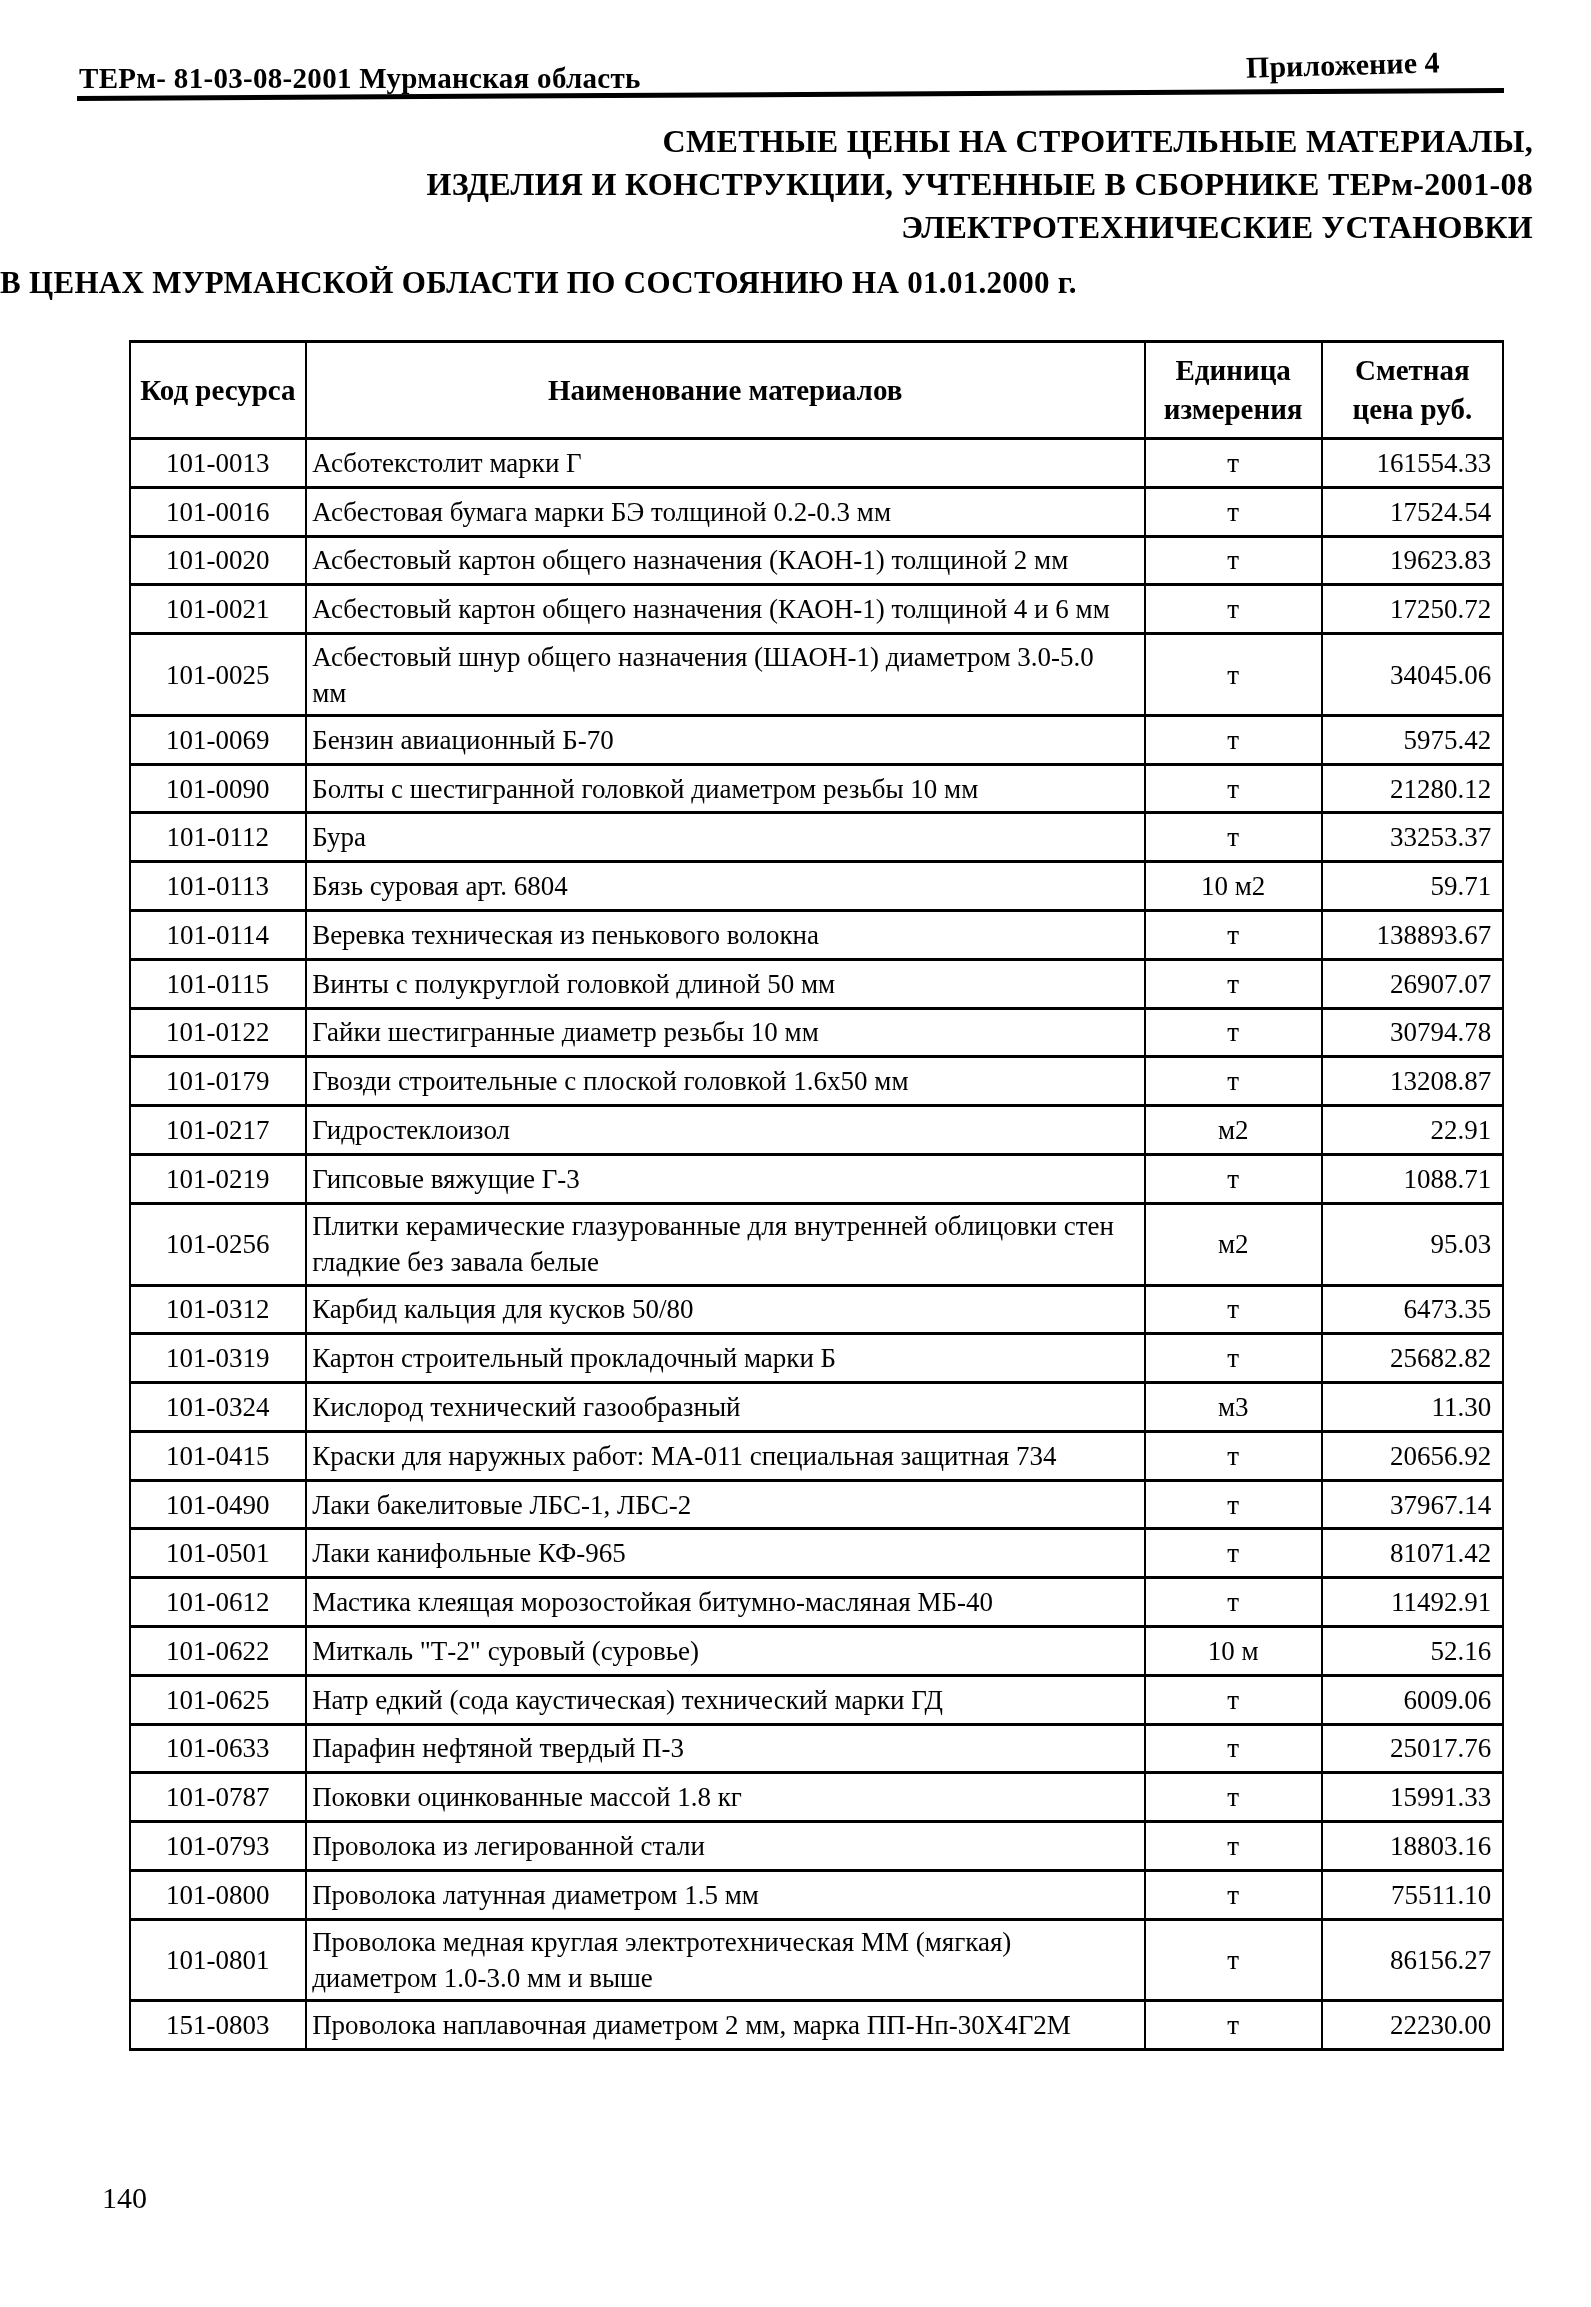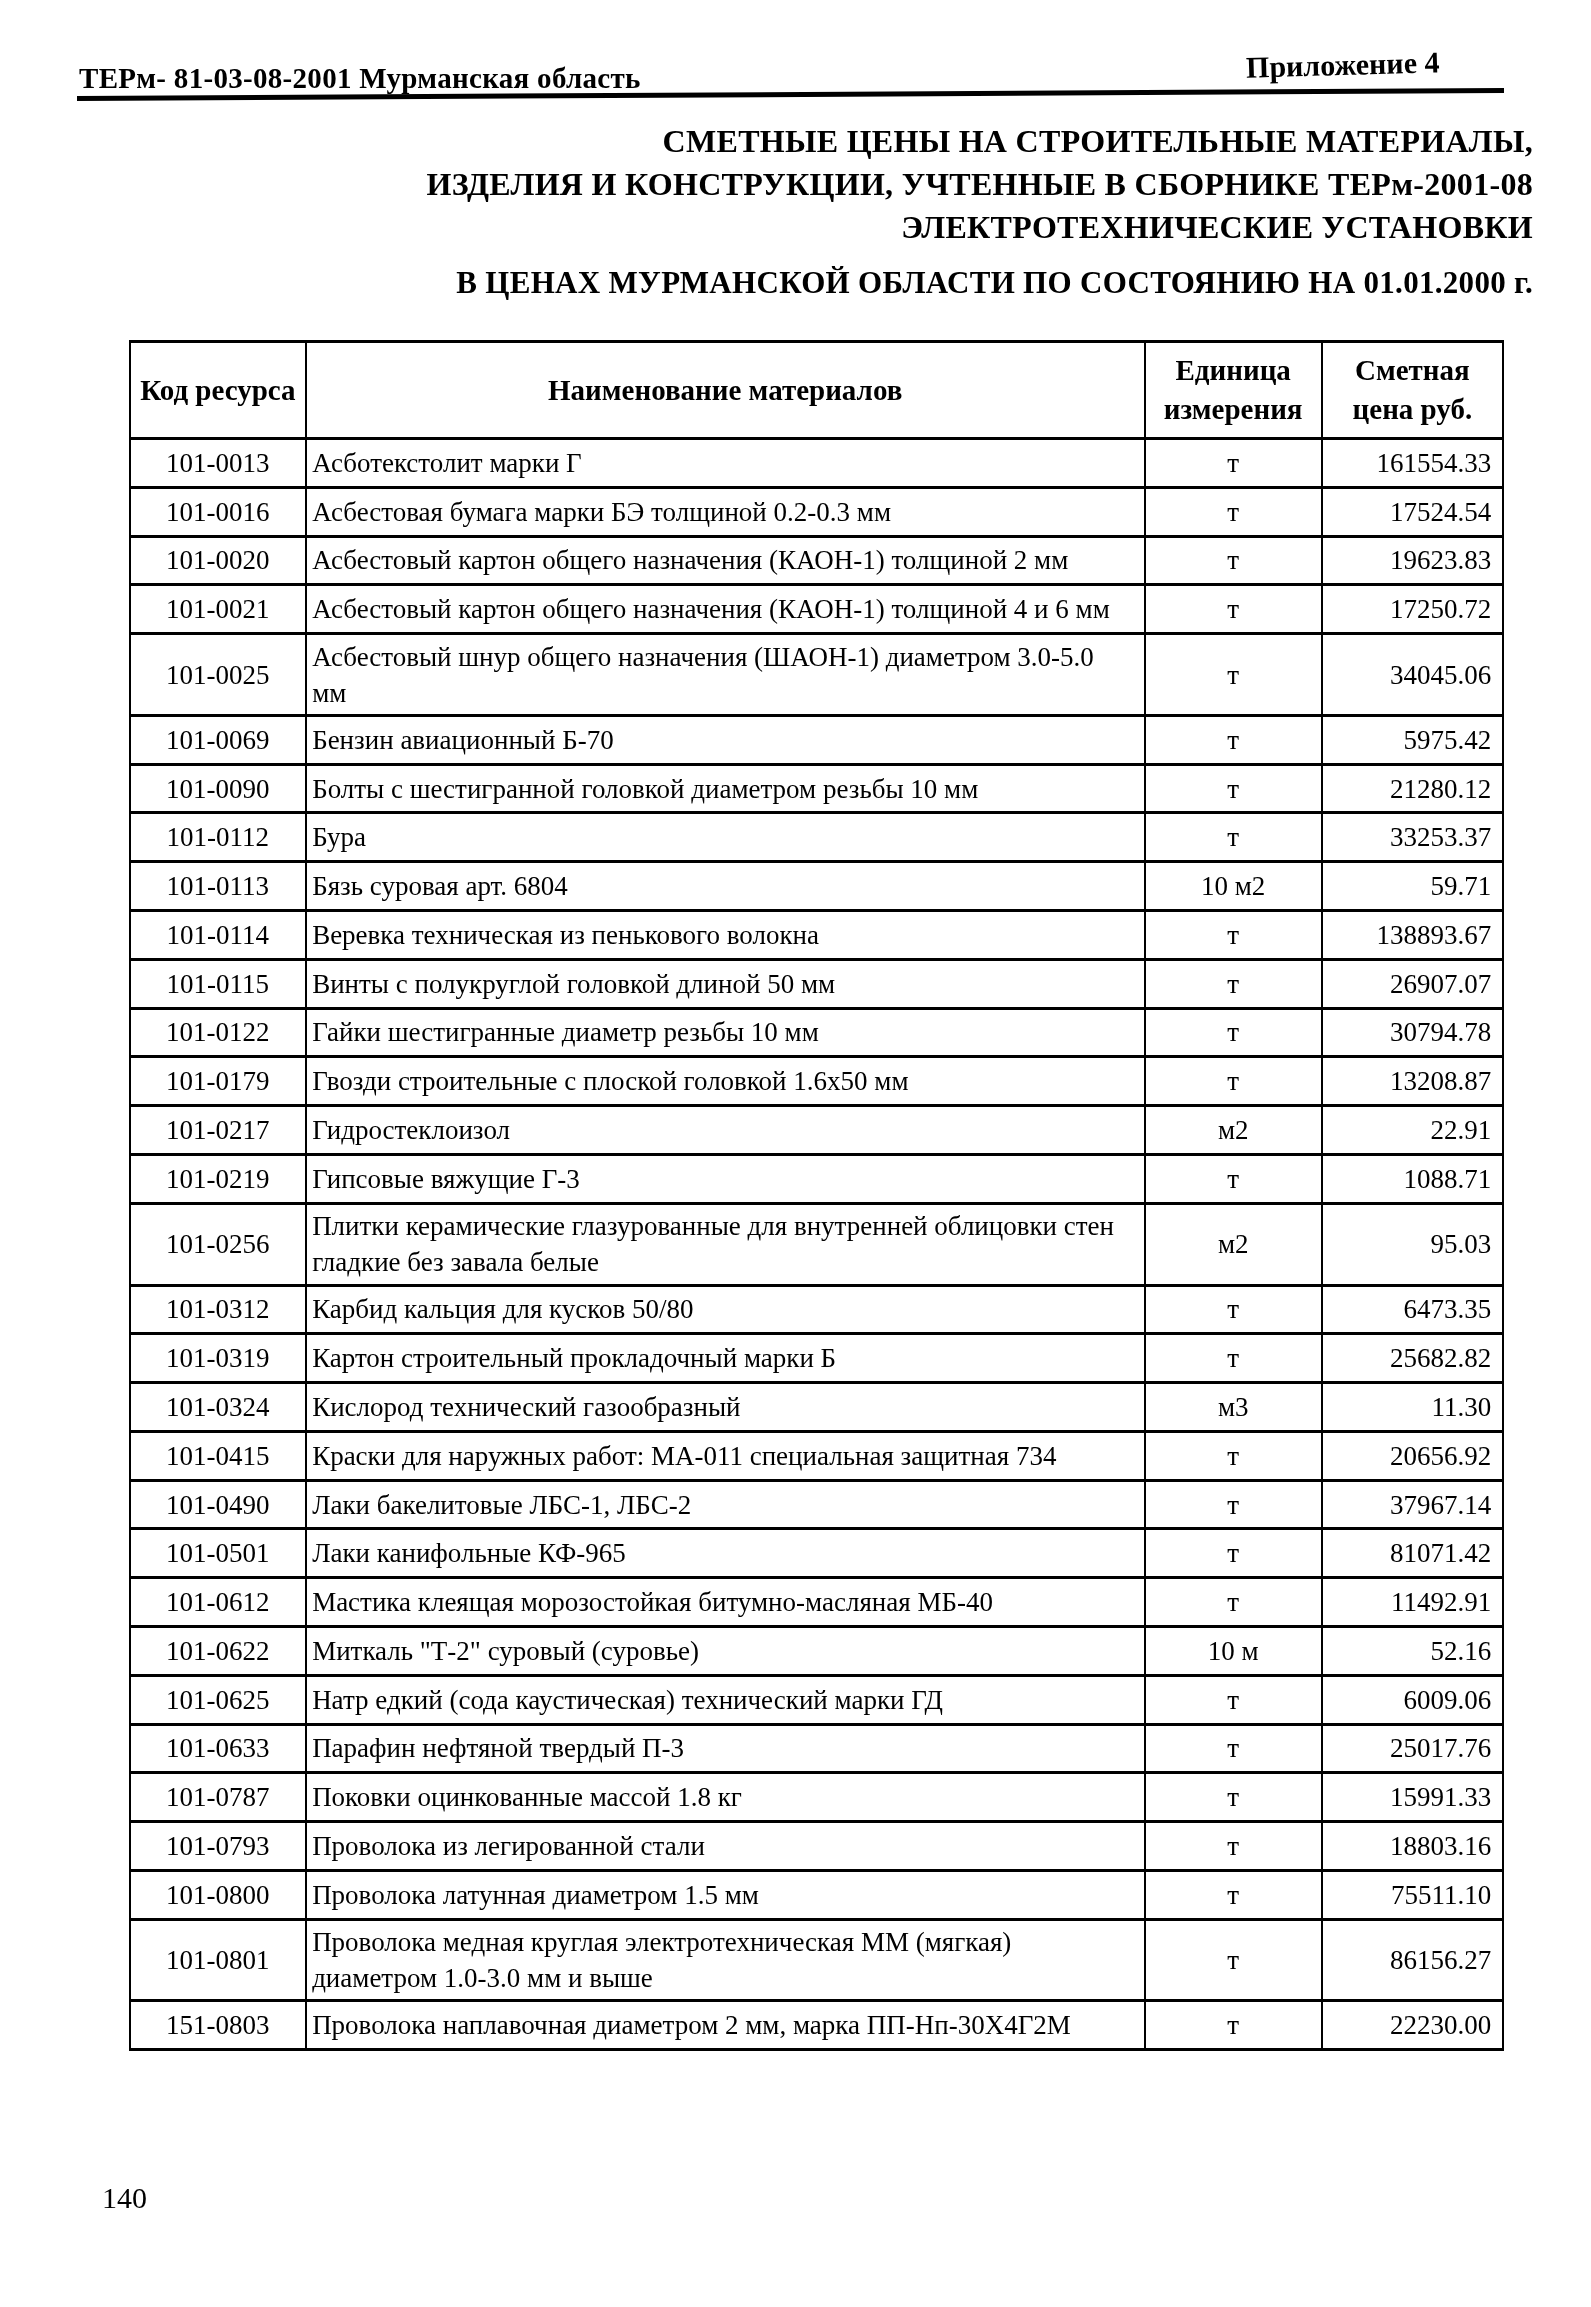--- a/index.html
+++ b/index.html
@@ -56,7 +56,7 @@
     top: 265px;
     left: 0;
     width: 100%;
-    text-align: right;
+    text-align: left;
     font-size: 31px;
     font-weight: bold;
     letter-spacing: 0.3px;

